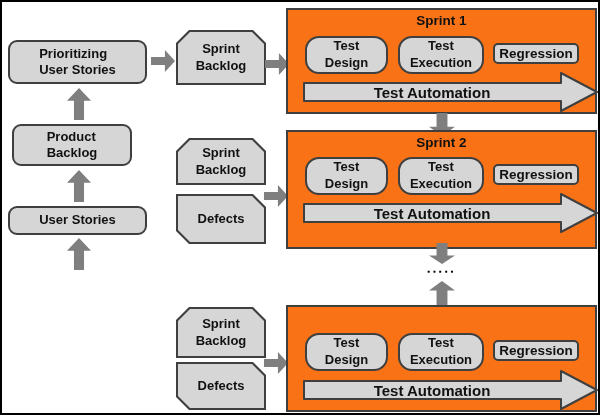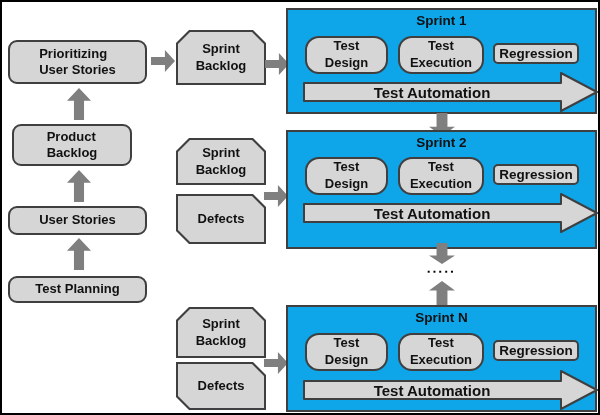--- a/index.html
+++ b/index.html
@@ -37,7 +37,7 @@
   }
 
   
-  .sprint{position:absolute;background:#0ea5e9;border:2px solid #3f3f3f;}
+  .sprint{position:absolute;background:#f97316;border:2px solid #3f3f3f;}
   .sprint-title{position:absolute;top:3px;left:0;right:0;text-align:center;font-weight:700;font-size:13.5px;}
   .inner-box{
     position:absolute;background:#d6d6d6;border:2px solid #3f3f3f;border-radius:14px;

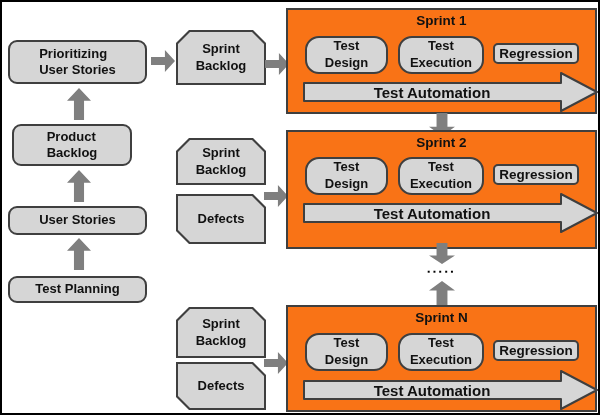--- a/index.html
+++ b/index.html
@@ -64,7 +64,6 @@
 
 <div class="stage">
 
-  <div class="rbox" style="left:6px;top:274px;width:139px;height:27px">Test Planning</div>
 
   <div class="up-arrow" style="left:65px;top:236px;width:24px;height:32px"></div>
 

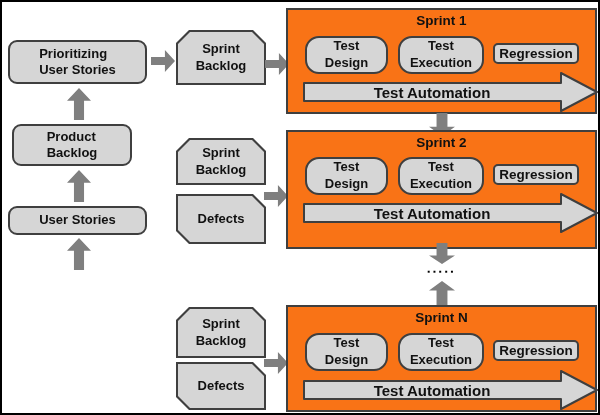--- a/index.html
+++ b/index.html
@@ -155,7 +155,6 @@
   <div class="right-arrow" style="left:262px;top:350px;width:24px;height:22px"></div>
 
   <div class="sprint" style="left:284px;top:303px;width:311px;height:107px">
-    <div class="sprint-title">Sprint N</div>
     <div class="inner-box" style="left:17px;top:26px;width:83px;height:38px">Test
 Design</div>
     <div class="inner-box" style="left:110px;top:26px;width:86px;height:38px">Test

